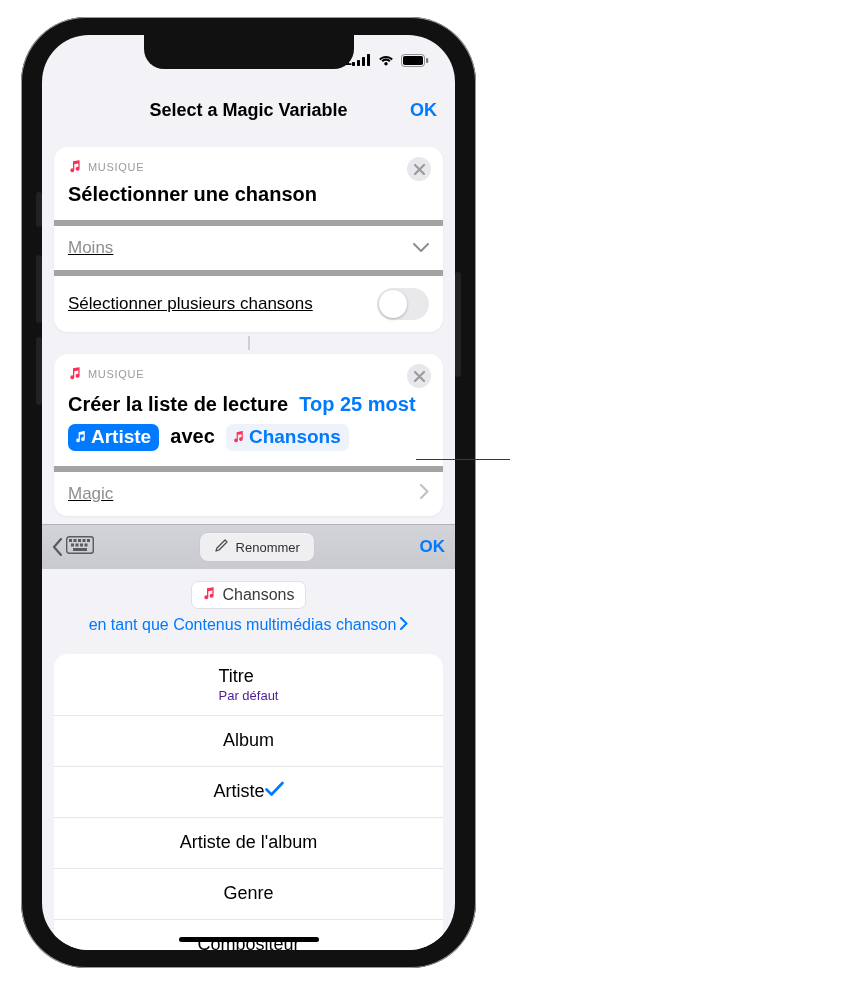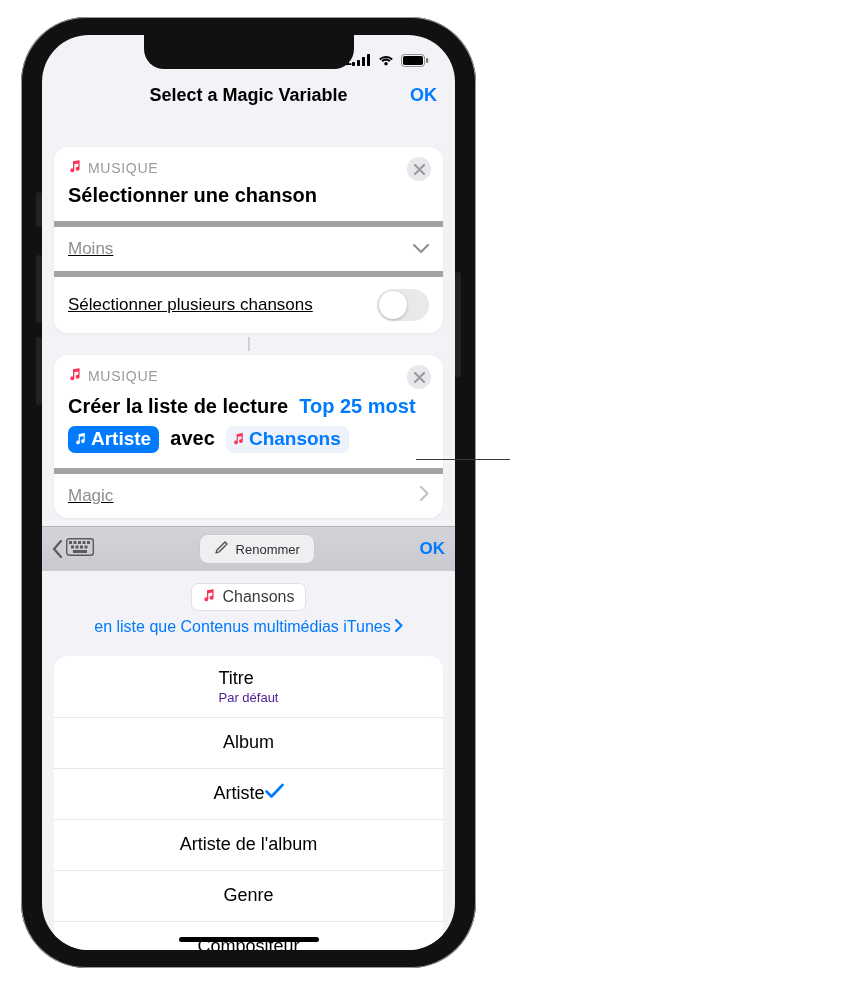--- a/index.html
+++ b/index.html
@@ -77,6 +77,7 @@
     height: 50px;
     position: relative;
     display: flex;
+    align-items: center;
     justify-content: center;
   }
   .nav-title {

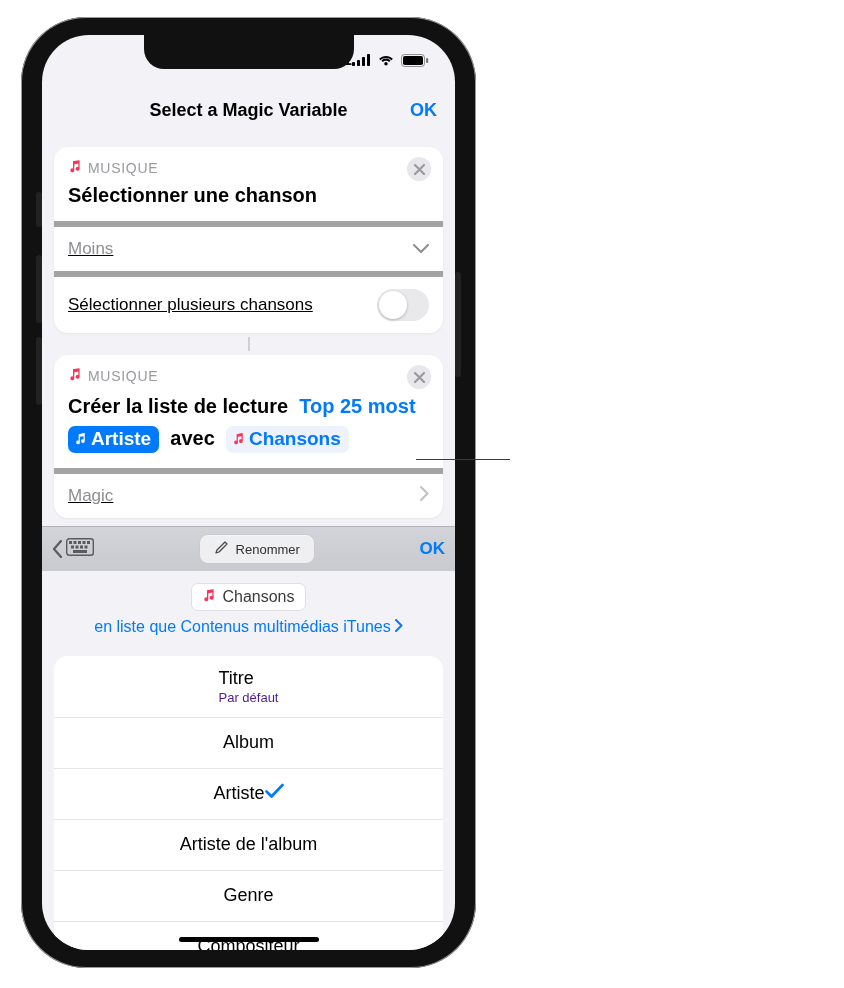--- a/index.html
+++ b/index.html
@@ -111,7 +111,7 @@
     display: flex;
     align-items: center;
     gap: 6px;
-    font-size: 14px;
+    font-size: 11px;
     letter-spacing: 0.7px;
     color: #9a9a9f;
   }

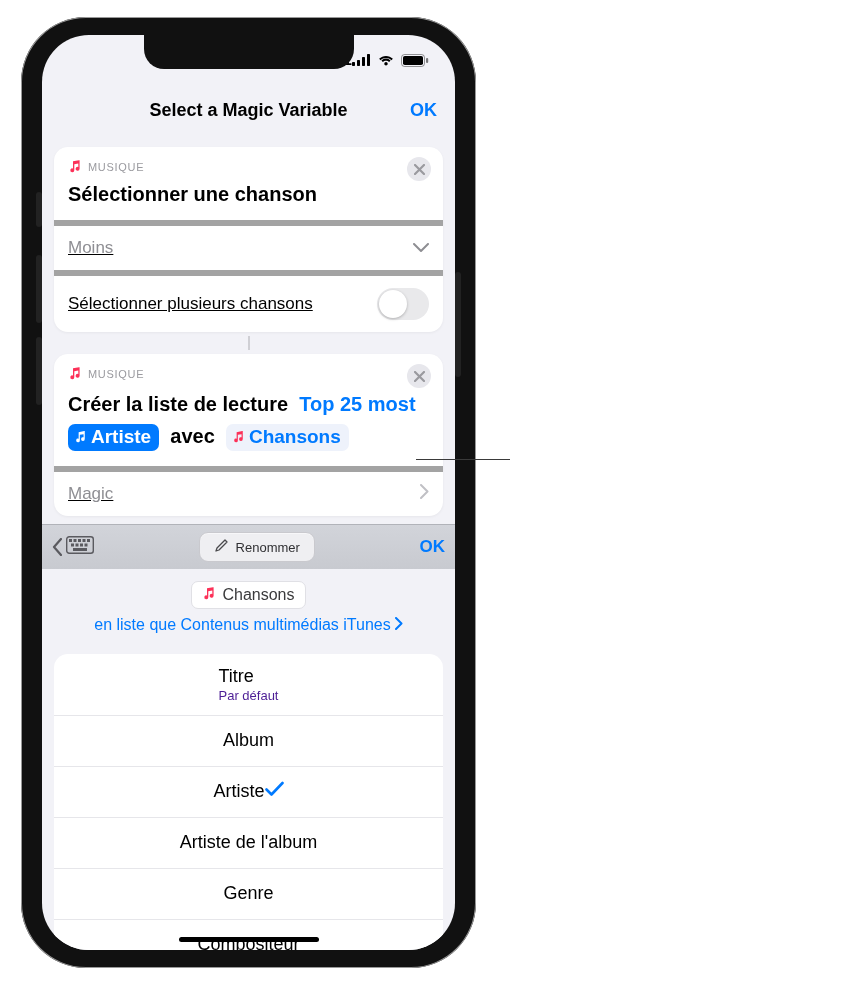--- a/index.html
+++ b/index.html
@@ -481,7 +481,7 @@
           <span>Chansons</span>
         </span>
         <div class="var-type-row">
-          <span>en liste que Contenus multimédias iTunes</span>
+          <span>en tant que Contenus multimédias chanson</span>
           <span>
             <svg width="8" height="13" viewBox="0 0 8 13">
                 <path d="M1 1l5.5 5.5L1 12" fill="none" stroke="#007aff" stroke-width="2" stroke-linecap="round" stroke-linejoin="round"></path>

